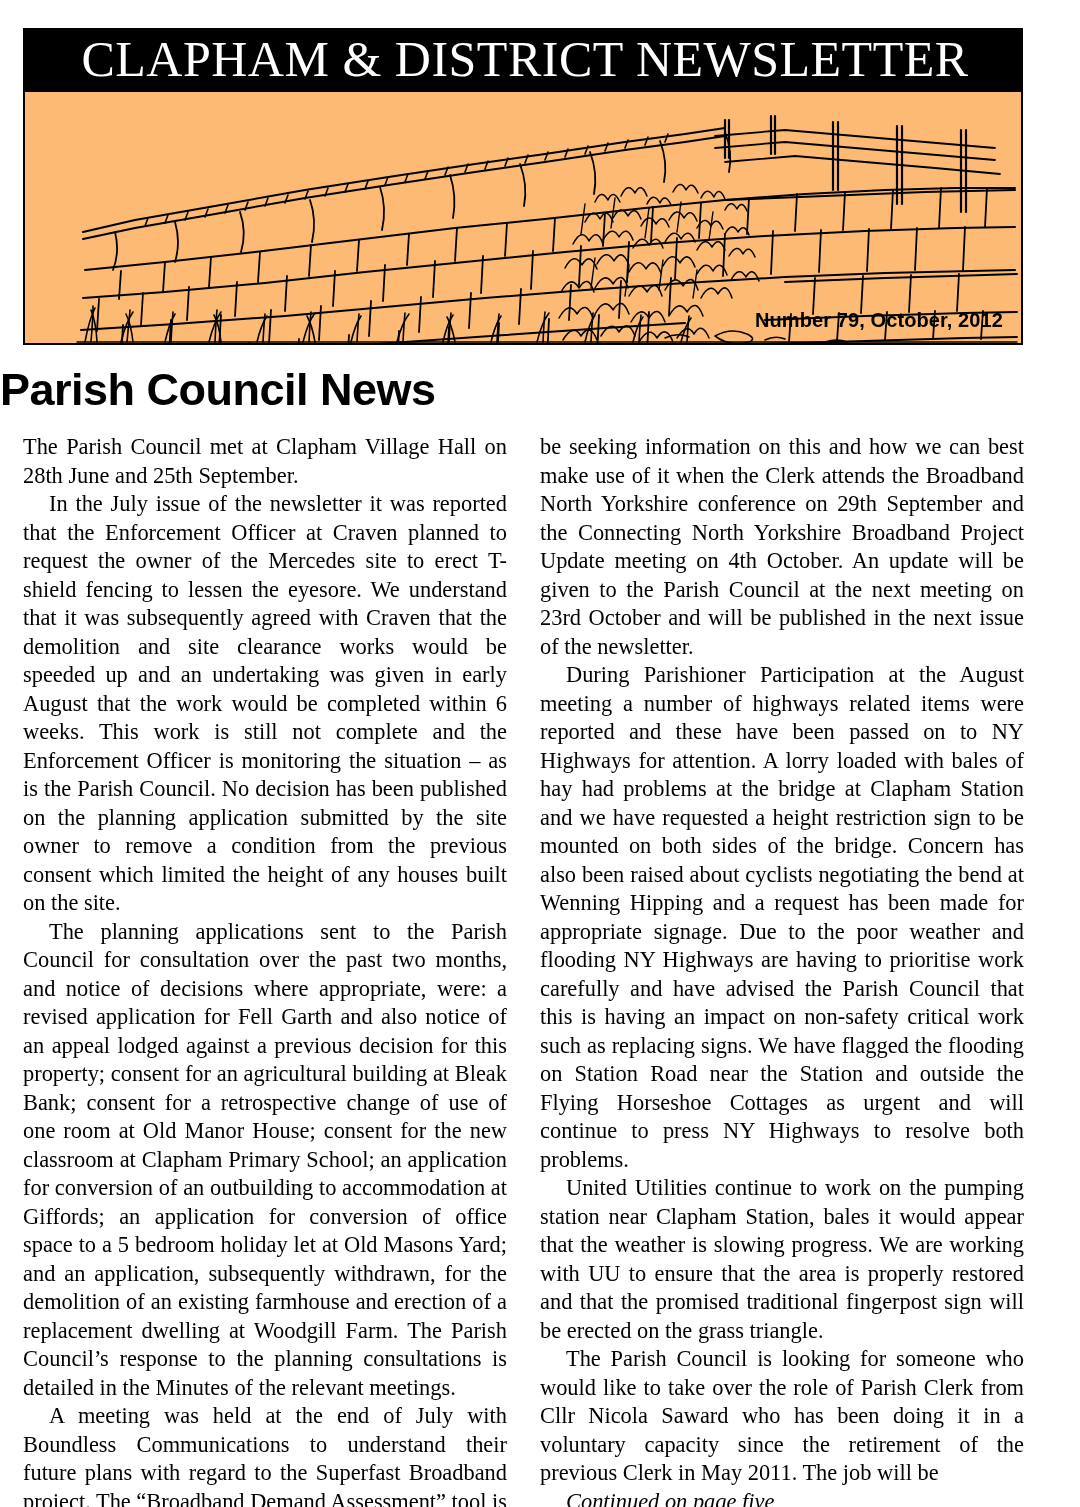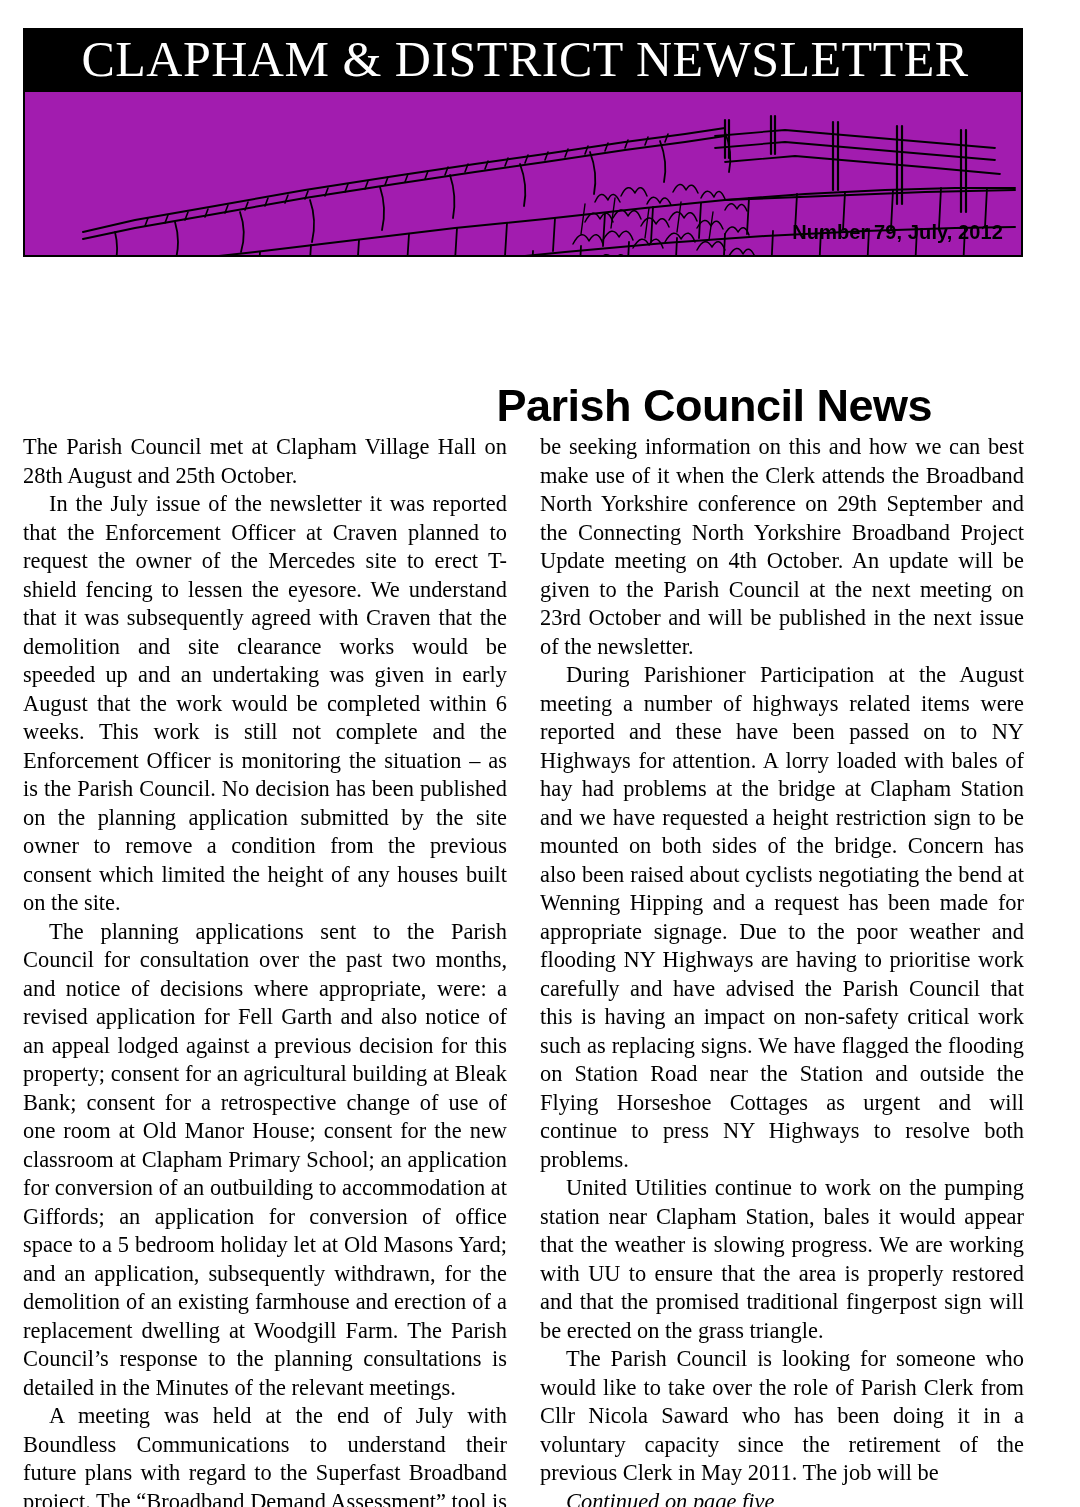--- a/index.html
+++ b/index.html
@@ -22,10 +22,10 @@
     left: 23px;
     top: 28px;
     width: 1000px;
-    height: 229px;
+    height: 317px;
     border: 2px solid #000000;
     box-sizing: border-box;
-    background: #a21caf;
+    background: #fdba74;
     overflow: hidden;
   }
   .masthead-banner {

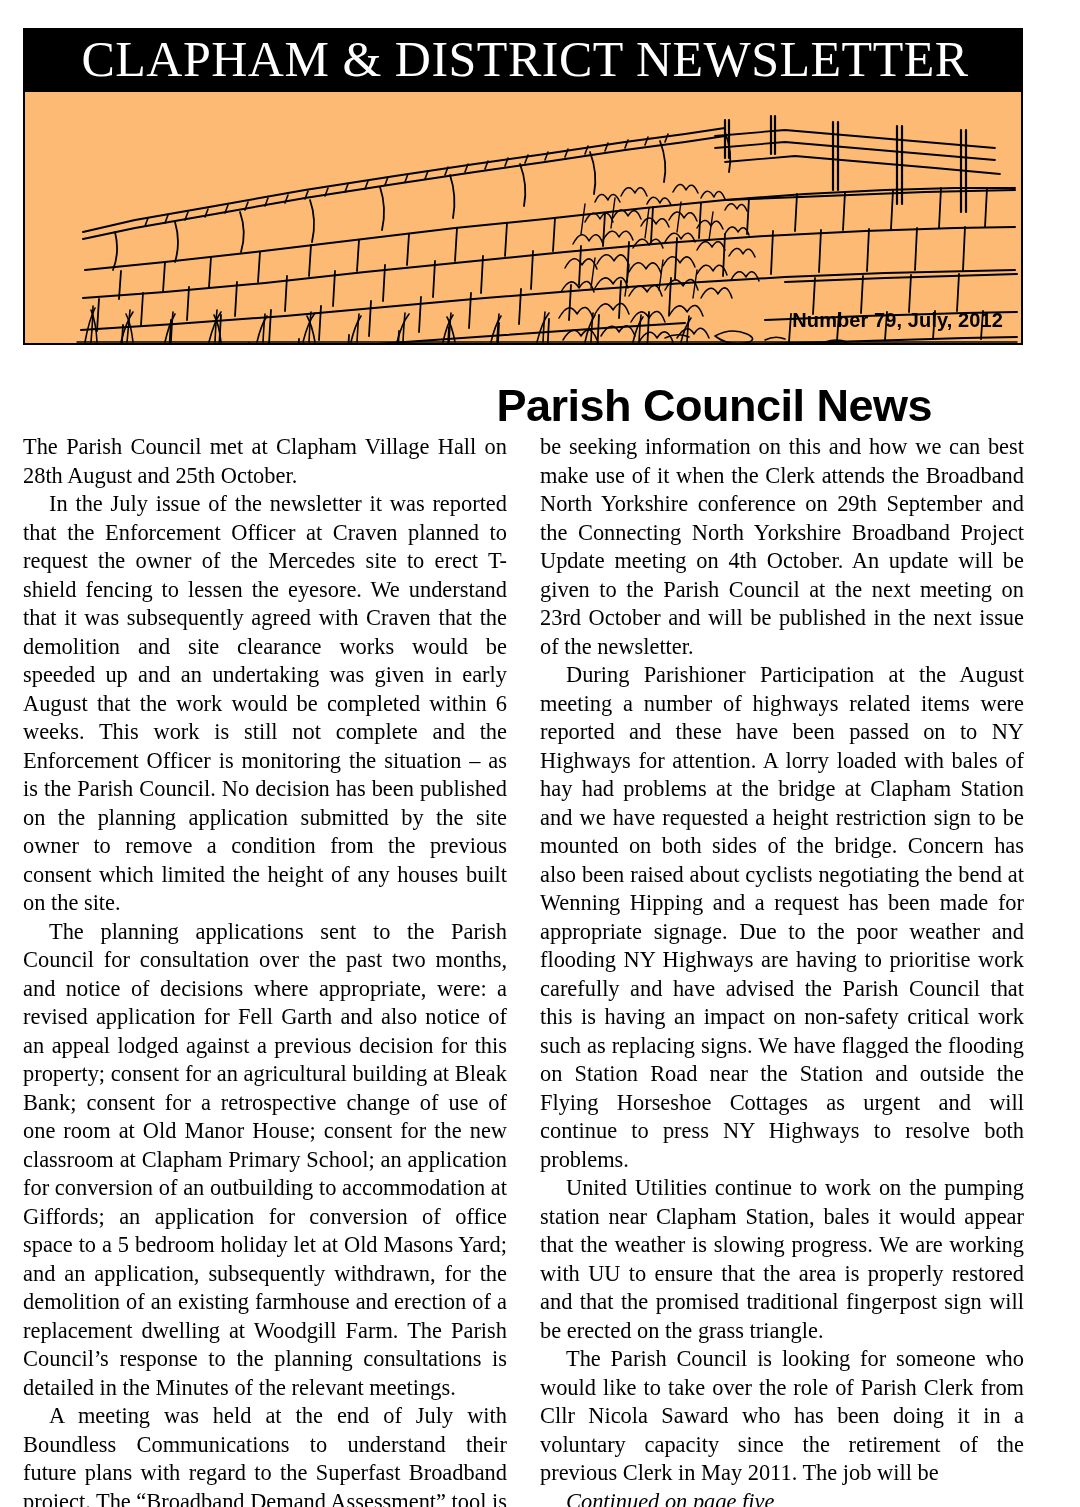--- a/index.html
+++ b/index.html
@@ -418,7 +418,7 @@
     </svg>
   </div>
 
-  <div class="issue-line">Number 79, July, 2012</div>
+  <div class="issue-line">Number 79, October, 2012</div>
 </div>
 
 <h2 class="headline">Parish Council News</h2>

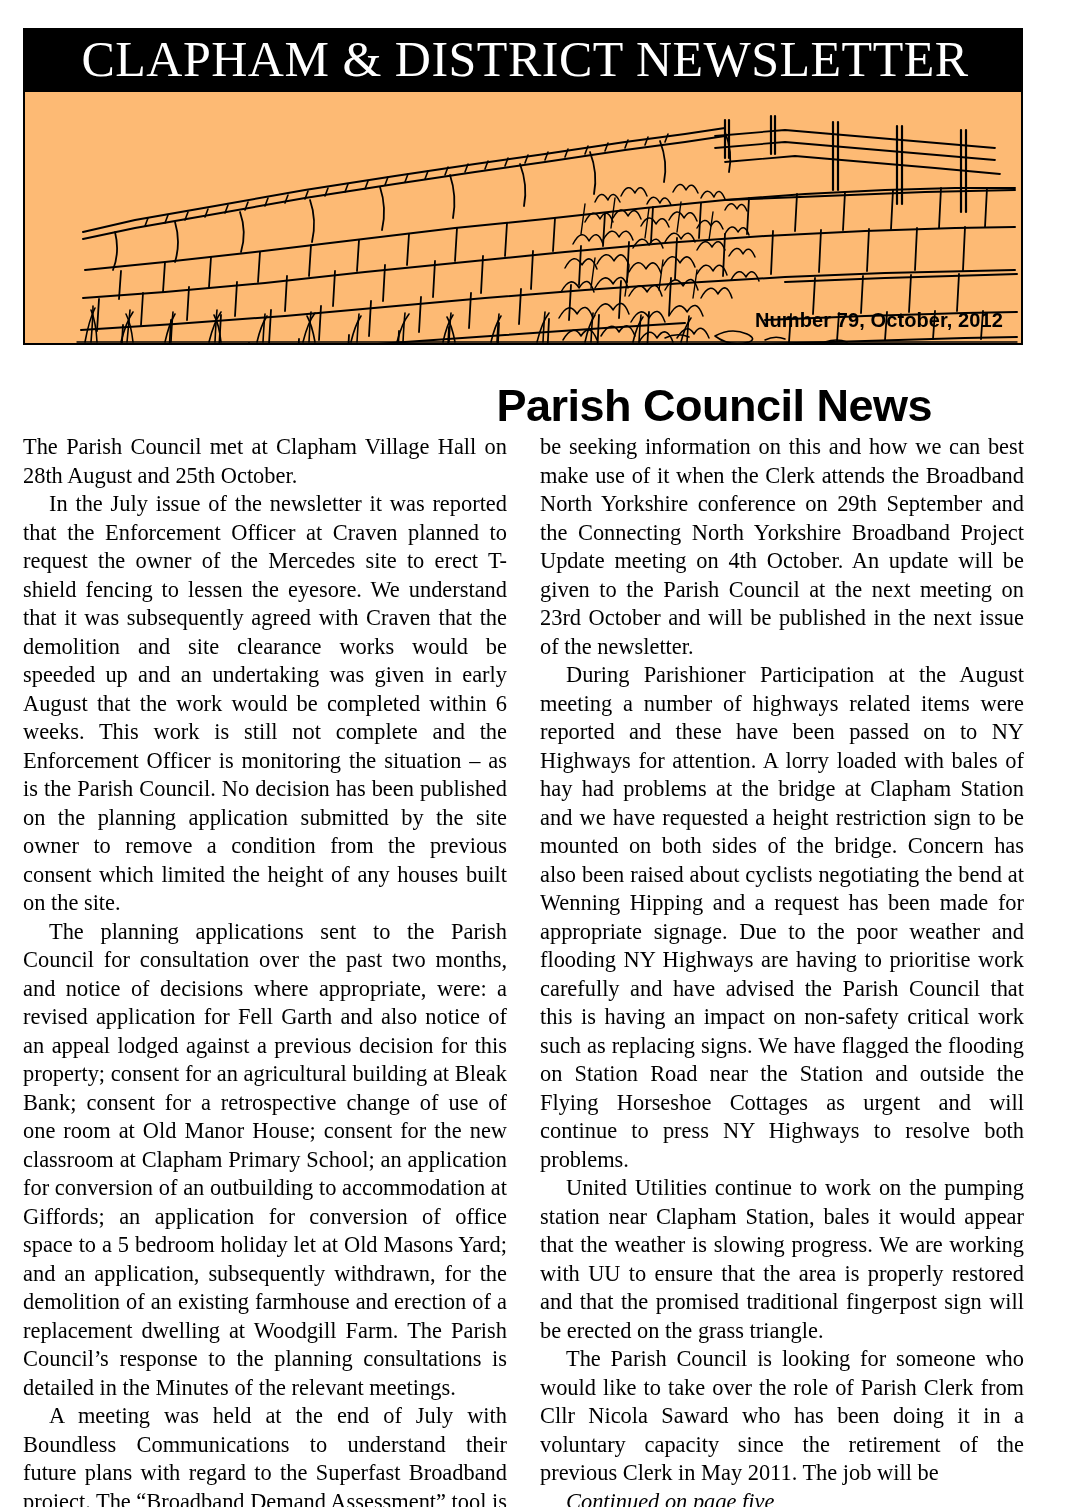--- a/index.html
+++ b/index.html
@@ -84,13 +84,13 @@
     left: 0;
     top: 365px;
     width: 916px;
-    text-align: right;
+    text-align: left;
     font-family: "Liberation Sans", sans-serif;
     font-weight: bold;
     font-size: 45px;
     line-height: 50px;
     letter-spacing: -0.5px;
-    margin: 16px;
+    margin: 0;
   }
 
   

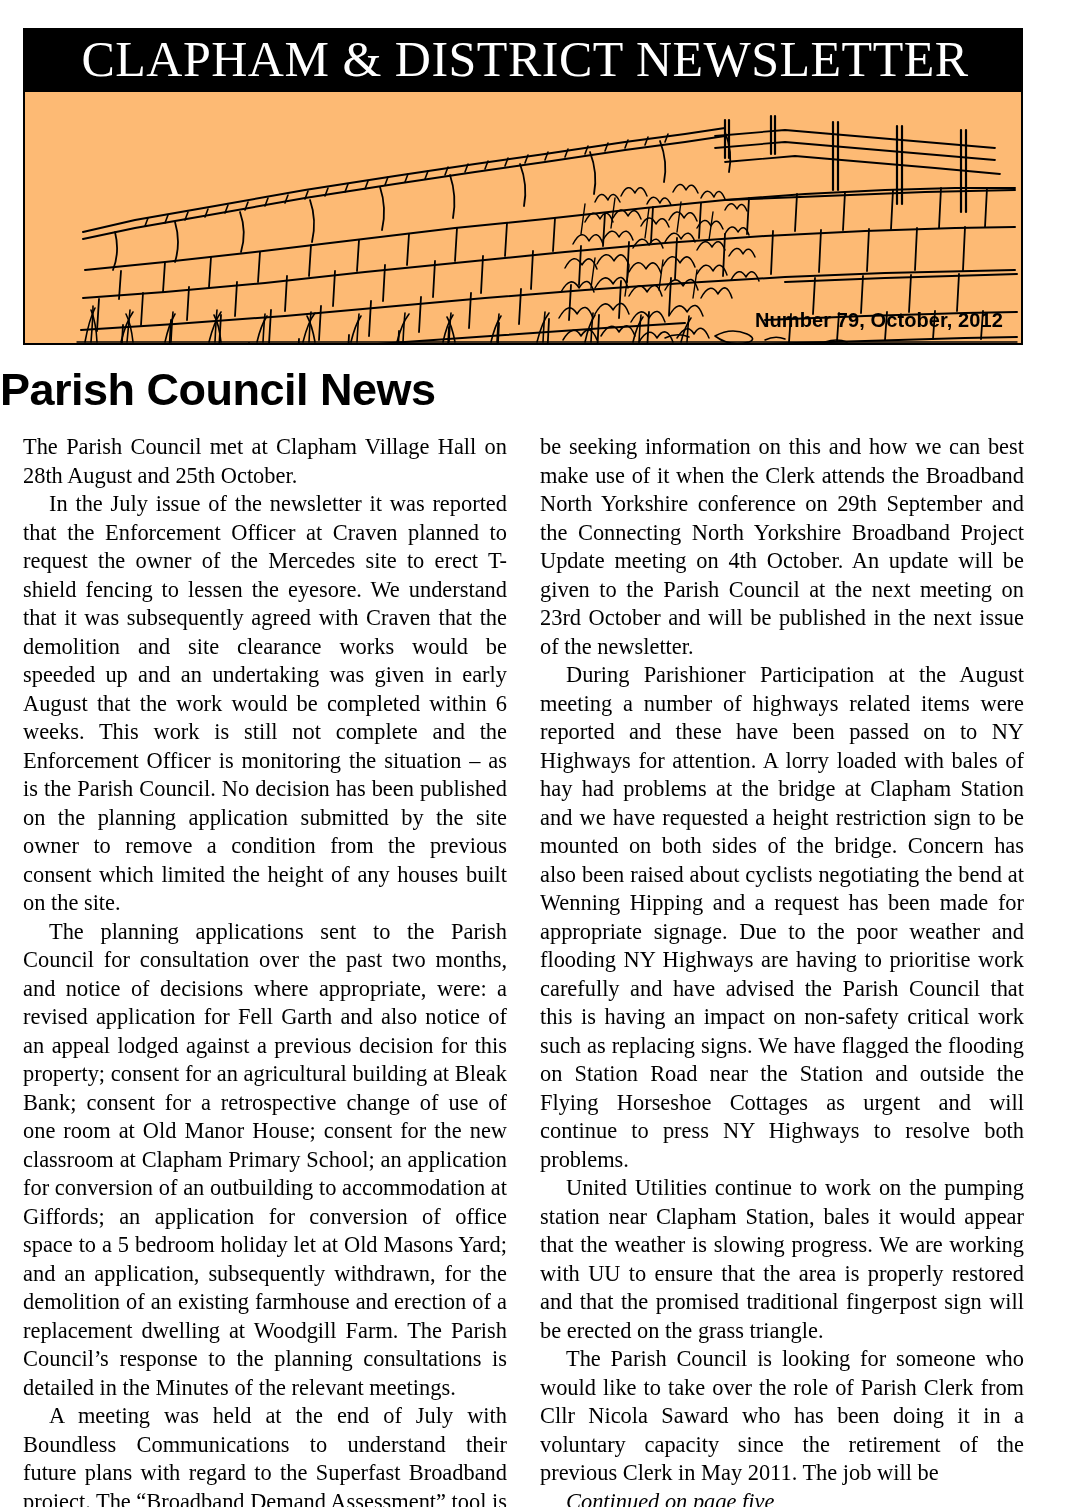--- a/index.html
+++ b/index.html
@@ -426,7 +426,7 @@
 <div class="columns">
 
   <div class="col">
-    <p class="noindent">The Parish Council met at Clapham Village Hall on 28th August and 25th October.</p>
+    <p class="noindent">The Parish Council met at Clapham Village Hall on 28th June and 25th September.</p>
     <p>In the July issue of the newsletter it was reported that the Enforcement Officer at Craven planned to request the owner of the Mercedes site to erect T-shield fencing to lessen the eyesore. We understand that it was subsequently agreed with Craven that the demolition and site clearance works would be speeded up and an undertaking was given in early August that the work would be completed within 6 weeks.  This work is still not complete and the Enforcement Officer is monitoring the situation – as is the Parish Council. No decision has been published on the planning application submitted by the site owner to remove a condition from the previous consent which limited the height of any houses built on the site.</p>
     <p>The planning applications sent to the Parish Council for consultation over the past two months, and notice of decisions where appropriate, were: a revised application for Fell Garth and also notice of an appeal lodged against a previous decision for this property; consent for an agricultural building at Bleak Bank; consent for a retrospective change of use of one room at Old Manor House; consent for the new classroom at Clapham Primary School; an application for conversion of an outbuilding to accommodation at Giffords; an application for conversion of office space to a 5 bedroom holiday let at Old Masons Yard; and an application, subsequently withdrawn, for the demolition of an existing farmhouse and erection of a replacement dwelling at Woodgill Farm. The Parish Council’s response to the planning consultations is detailed in the Minutes of the relevant meetings.</p>
     <p>A meeting was held at the end of July with Boundless Communications to understand their future plans with regard to the Superfast Broadband project. The “Broadband Demand Assessment” tool is now available on line and the Parish Council will</p>

